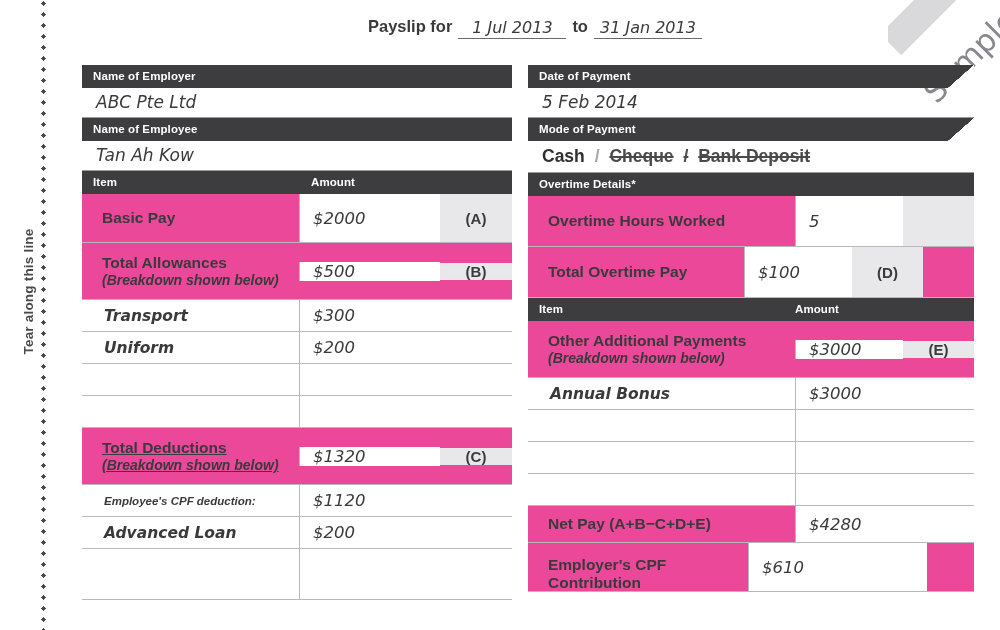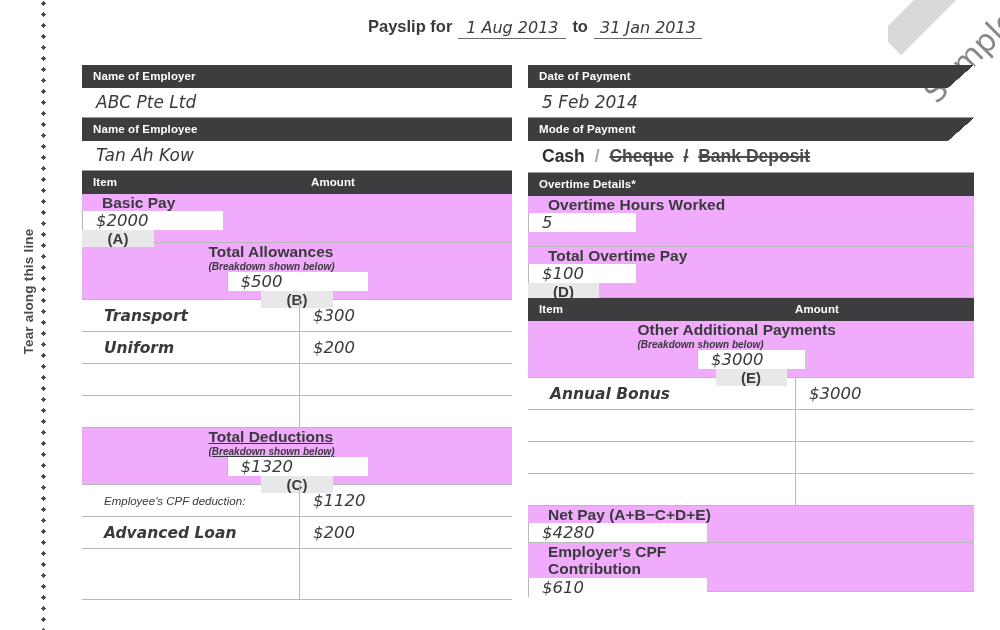--- a/index.html
+++ b/index.html
@@ -142,7 +142,7 @@
 
   <div class="title-row">
     <span class="lbl">Payslip for</span>
-    <span class="hw-line hw">1 Aug 2013</span>
+    <span class="hw-line hw">1 Jul 2013</span>
     <span class="lbl">to</span>
     <span class="hw-line hw">31 Jan 2013</span>
   </div>

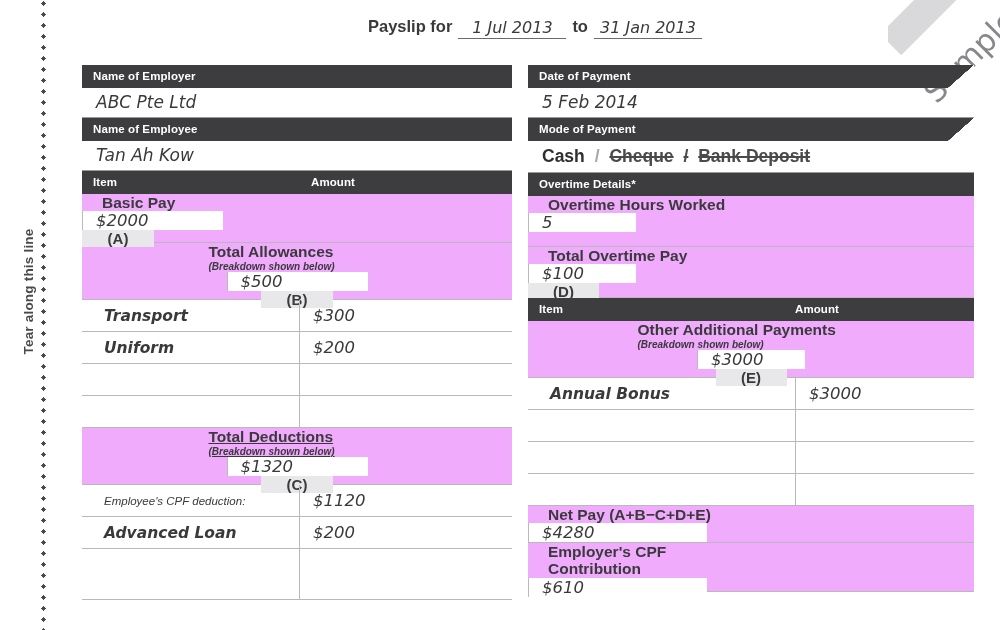--- a/index.html
+++ b/index.html
@@ -105,7 +105,7 @@
   .row .c-amt{box-sizing:border-box;border-left:1px solid #b9b9bb;}
   .row .c-code{box-sizing:border-box;}
 
-  .row.main{background:#f0abfc;flex-direction:column;}
+  .row.main{background:#ec4899;}
   .row.main .c-amt{background:#ffffff;}
   .row.main .c-code{background:#e8e8ea;}
   .row.sub{background:#ffffff;}

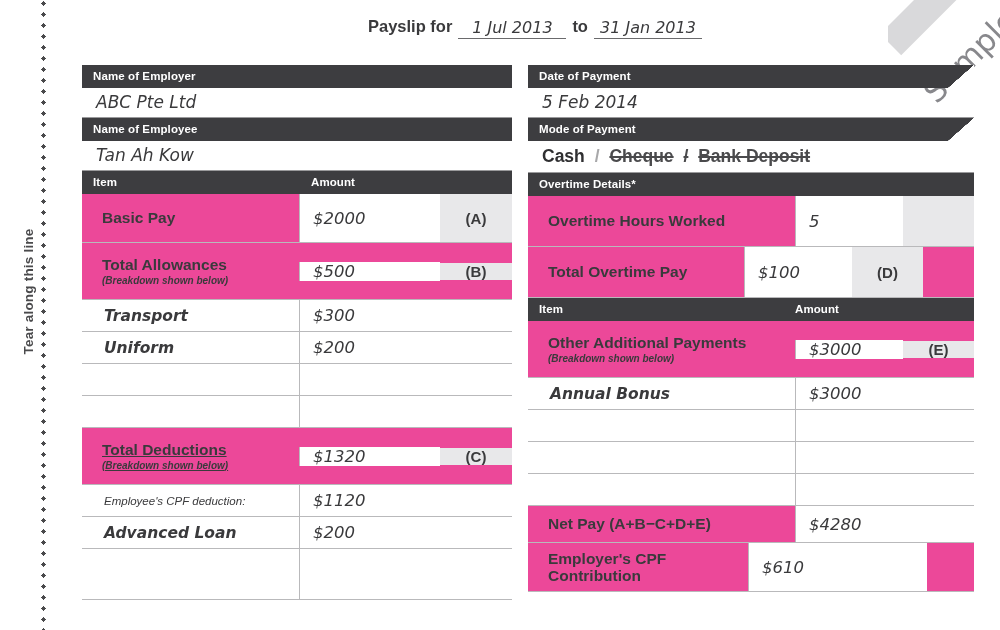--- a/index.html
+++ b/index.html
@@ -117,7 +117,7 @@
 
   .main .c-item{padding-left:20px;}
   .main .lab{font-size:15.5px;font-weight:bold;line-height:1.12;}
-  .main .sub-note{font-size:10px;font-style:italic;font-weight:bold;margin-top:1px;}
+  .main .sub-note{font-size:14px;font-style:italic;font-weight:bold;margin-top:1px;}
   .sub .c-item{padding-left:22px;}
   .sub .lab{font-size:15.5px;font-weight:bold;}
   .lab.printed{font-size:11.5px;font-style:italic;font-weight:normal;}

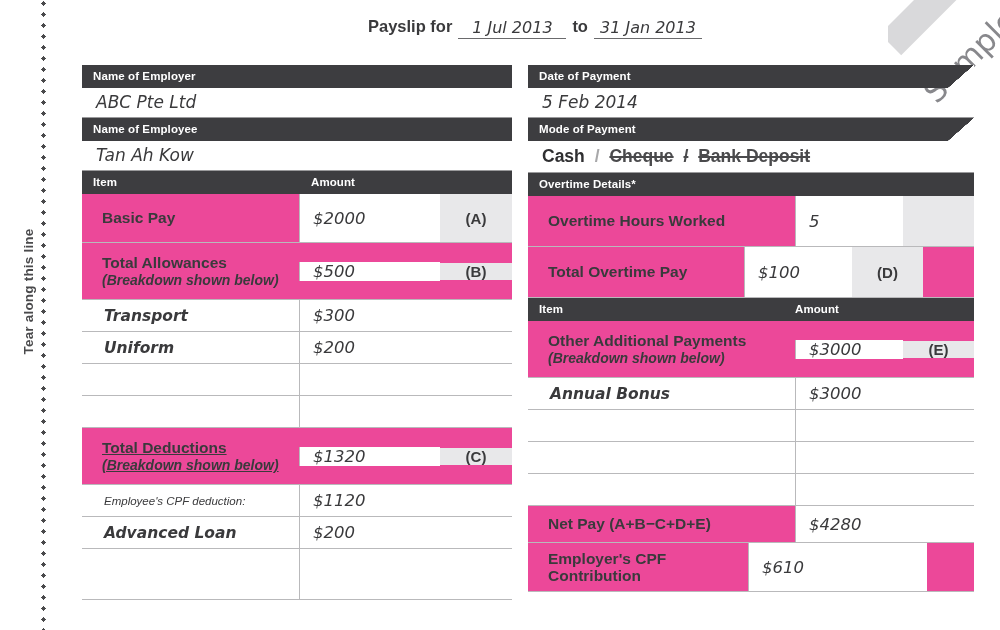--- a/index.html
+++ b/index.html
@@ -120,7 +120,7 @@
   .main .sub-note{font-size:14px;font-style:italic;font-weight:bold;margin-top:1px;}
   .sub .c-item{padding-left:22px;}
   .sub .lab{font-size:15.5px;font-weight:bold;}
-  .lab.printed{font-size:11.5px;font-style:italic;font-weight:normal;}
+  .lab.printed{font-size:11.5px;font-style:italic;font-weight:bold;}
   .h56{height:56px;align-items:center;}
   .h31{height:31px;}
   .h50{height:50px;}

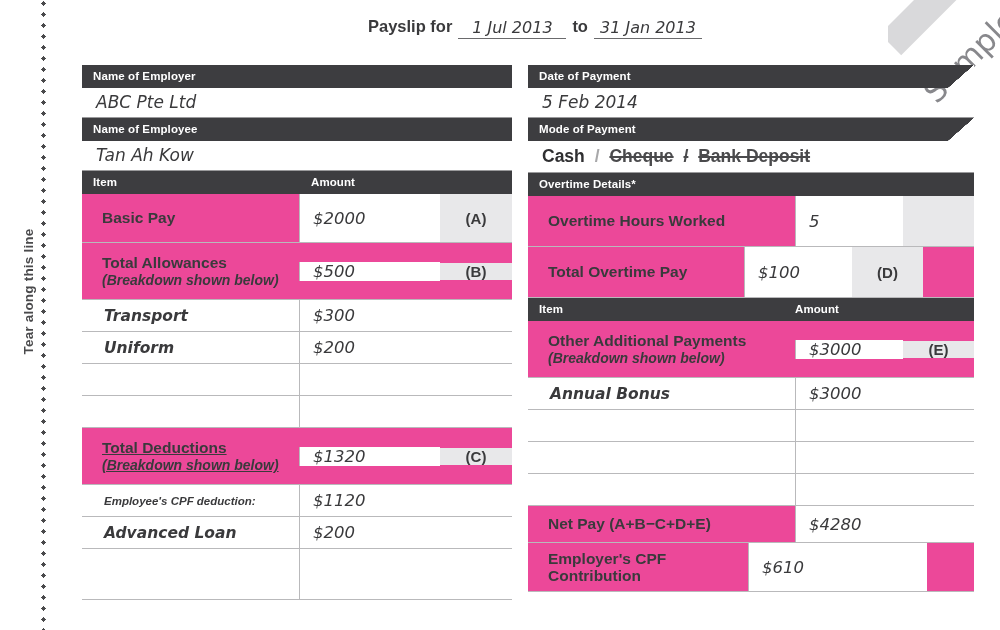--- a/index.html
+++ b/index.html
@@ -318,7 +318,7 @@
           <div class="c-amt hw" style="width: 179px; background: rgb(255, 255, 255);">$4280</div>
         </div>
         <div class="row main h48">
-          <div class="c-item" style="width: 220px; ">
+          <div class="c-item" style="width: 220px;  justify-content: flex-end;">
             <div class="lab" style="white-space: pre-line;">Employer's CPF
 Contribution</div>
           </div>

